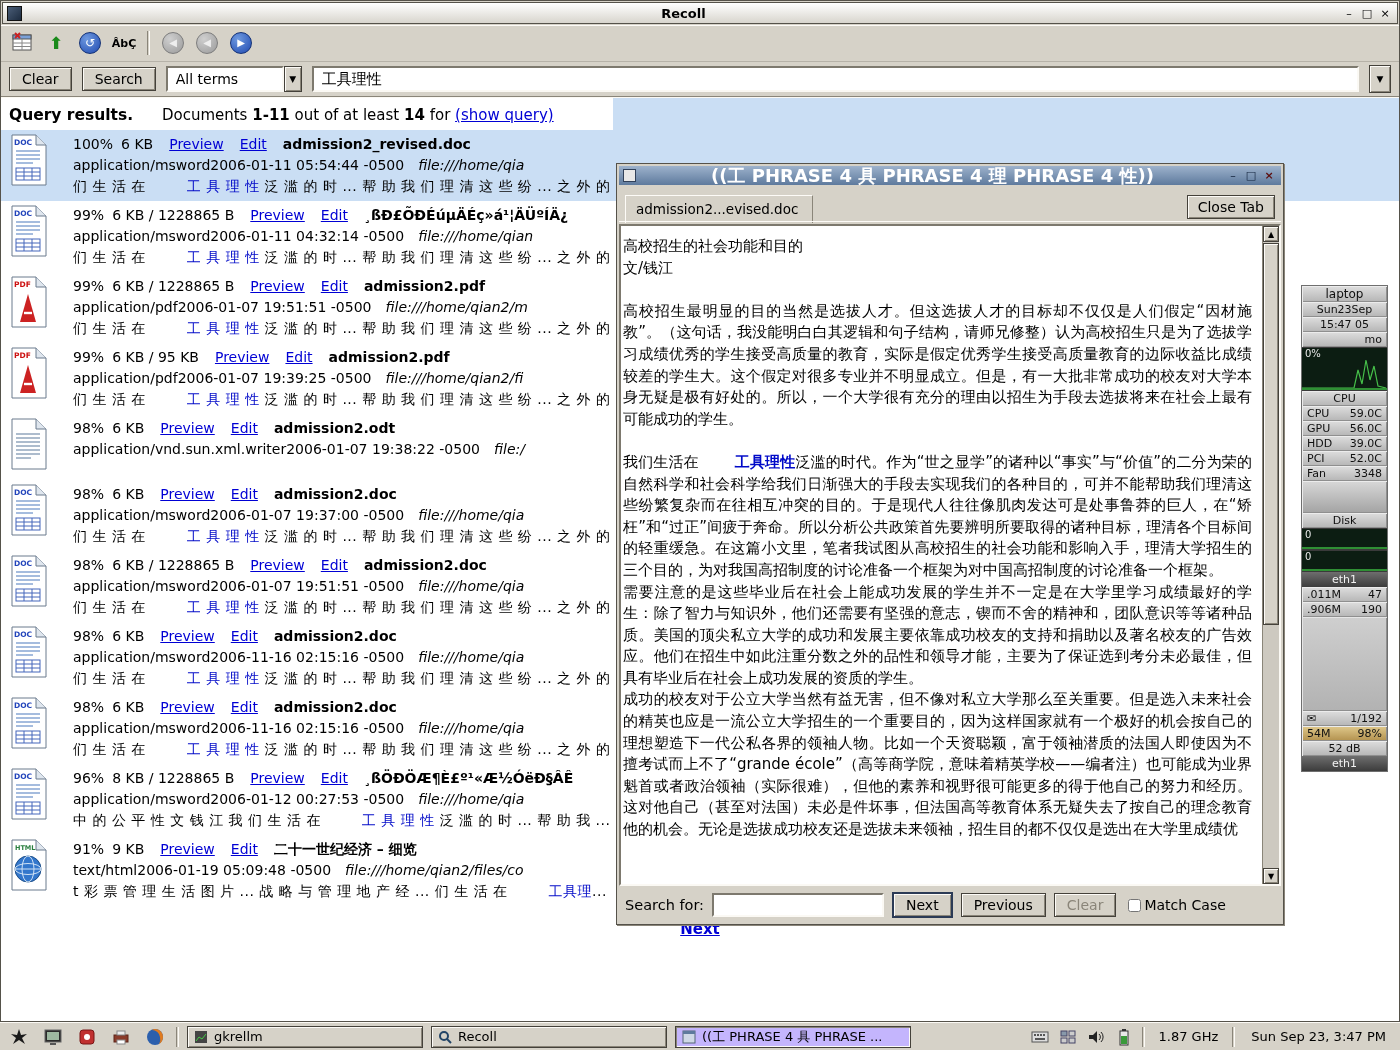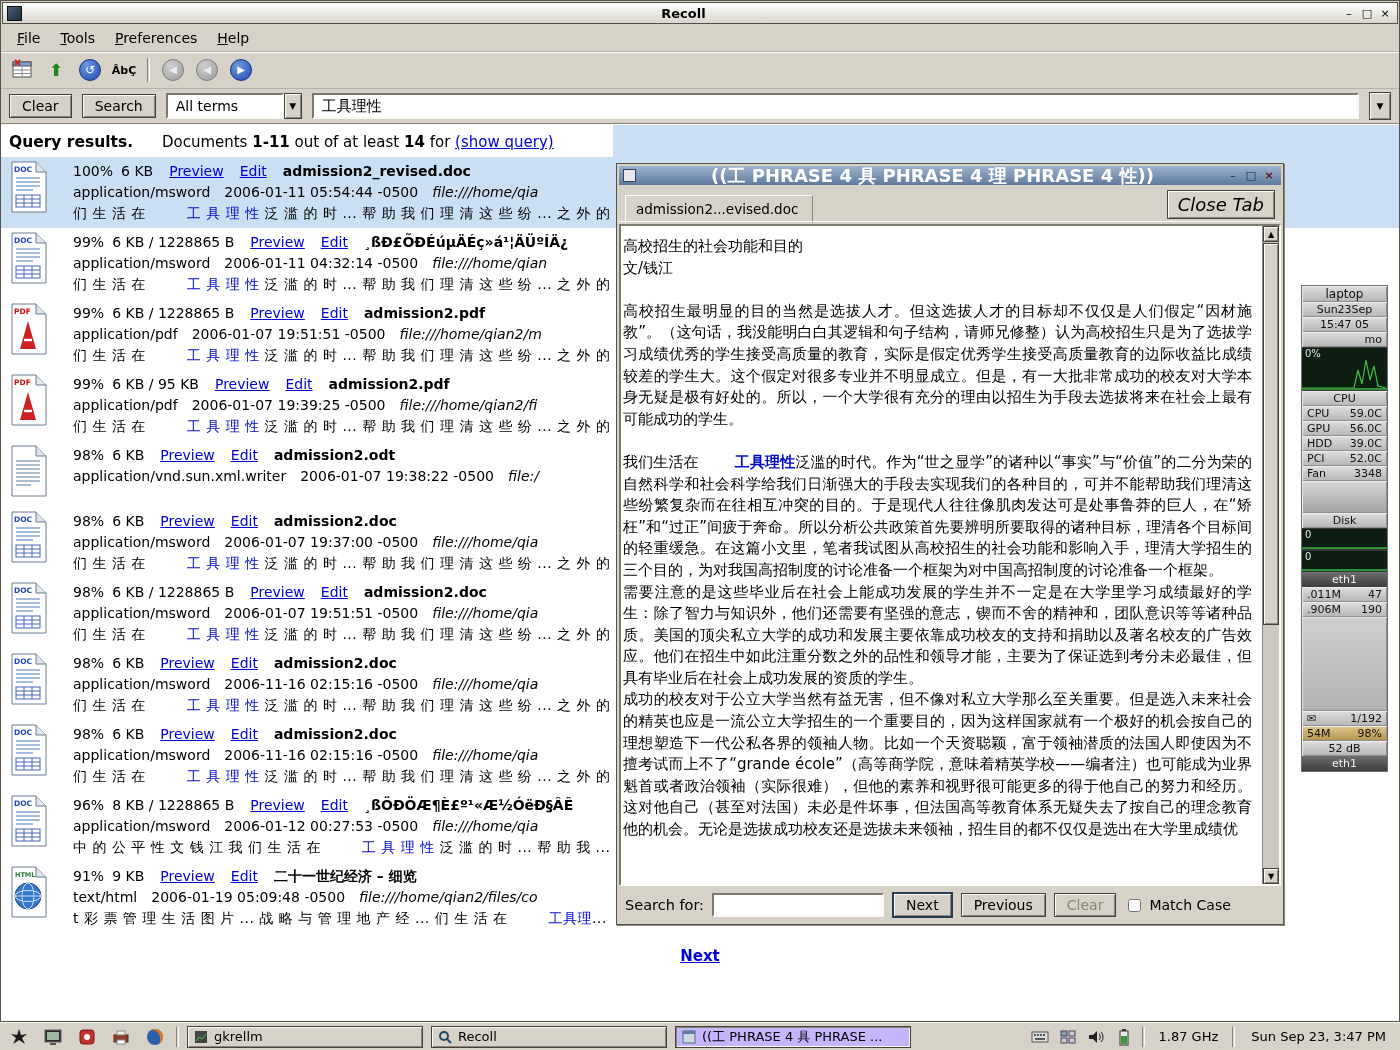--- a/index.html
+++ b/index.html
@@ -164,12 +164,6 @@
     <span class="wbtn">×</span>
   </div>
 
-  <div class="menubar">
-    <span class="mi"><u>F</u><span>ile</span></span>
-    <span class="mi"><u>T</u><span>ools</span></span>
-    <span class="mi"><u>P</u><span>references</span></span>
-    <span class="mi"><u>H</u><span>elp</span></span>
-  </div>
 
   <div class="toolbar">
     <span class="tbtn">

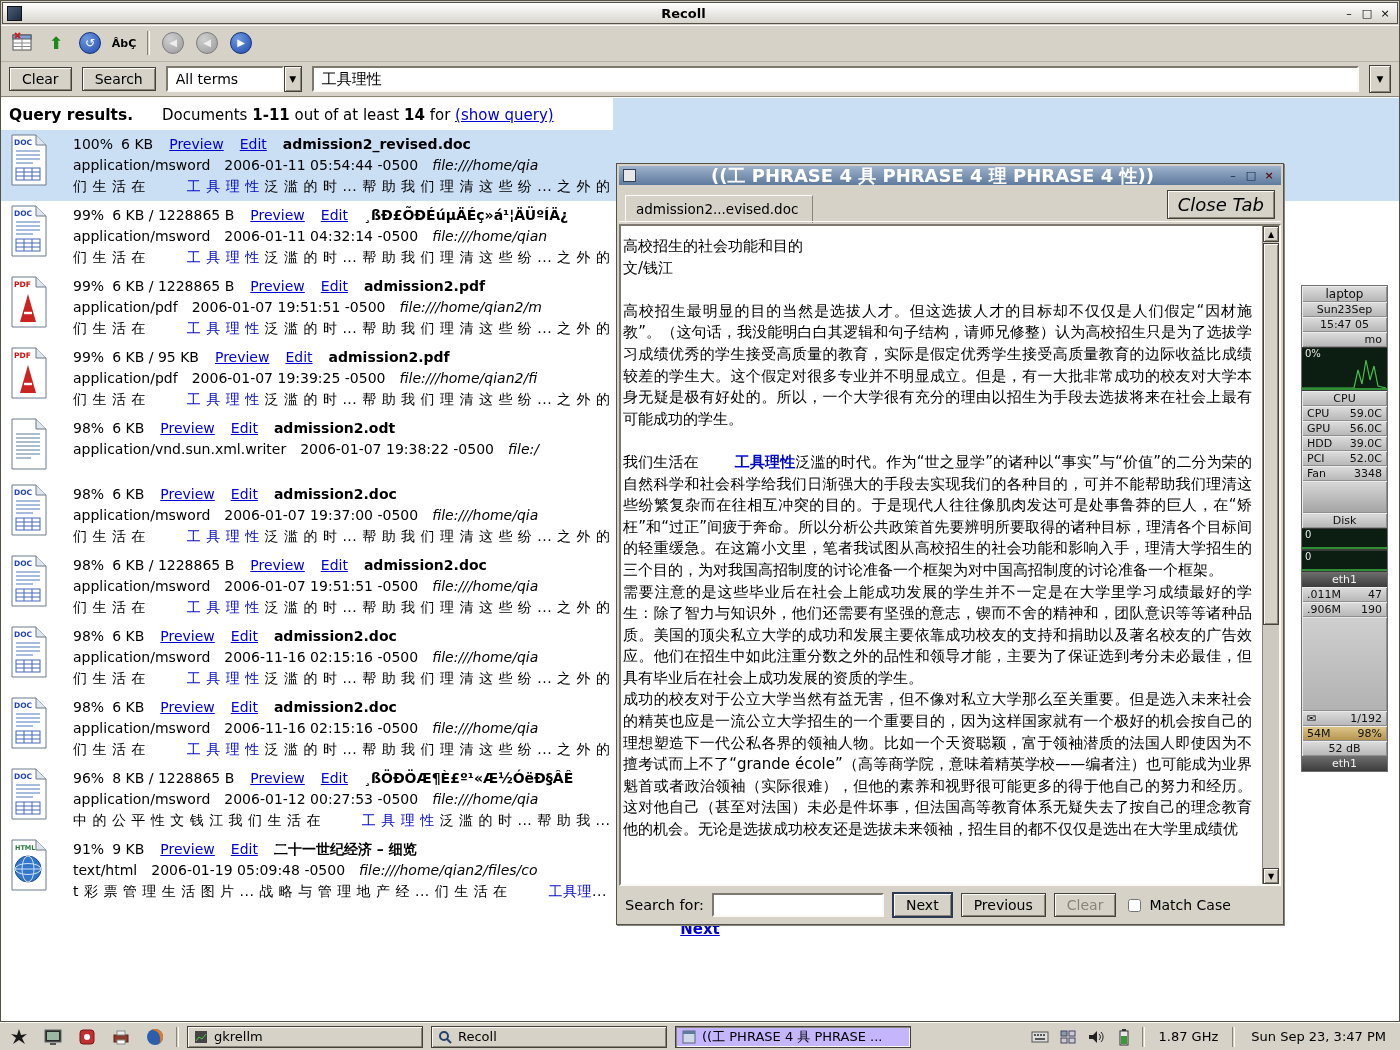--- a/index.html
+++ b/index.html
@@ -66,7 +66,7 @@
   .rtext .size{margin-right:16px;}
   .rtext .lnk{margin-right:16px;}
   .rtext .title{font-weight:bold;}
-  .rtext .mime{margin-right:14px;}
+  .rtext .mime{margin-right:0;}
   .rtext .date{margin-right:14px;}
   .rtext .url{font-style:italic;}
   .rtext .snip{letter-spacing:0.5px;}

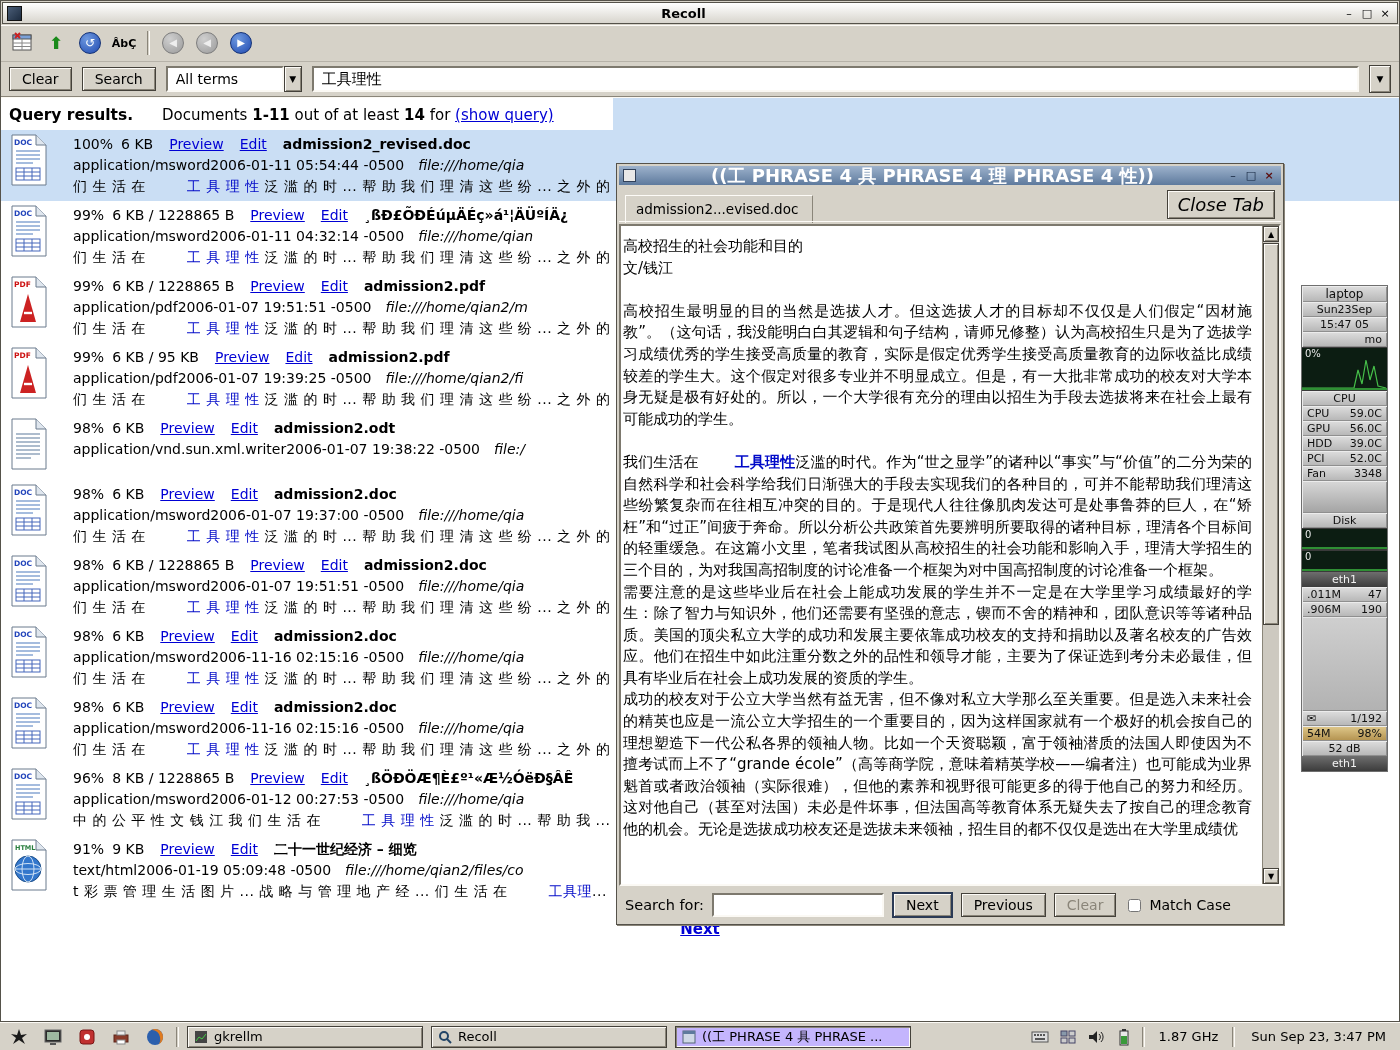--- a/index.html
+++ b/index.html
@@ -89,7 +89,7 @@
     border:1px solid;border-color:#fdfbf7 #8a8579 #d6d2c8 #fdfbf7;
     border-bottom:none;position:relative;top:1px;cursor:pointer;}
   .pv-tabline{position:absolute;left:0;right:0;bottom:0;height:1px;background:#fdfbf7;}
-  .pv-closetab{margin-left:auto;margin-bottom:3px;font-size:18px;padding:3px 10px;font-style:italic;}
+  .pv-closetab{margin-left:auto;margin-bottom:3px;font-size:14px;padding:3px 10px;}
   .pv-content{flex:1;margin:2px 0;display:flex;min-height:0;background:#fff;
     border:2px solid;border-color:#7d796e #fbf9f4 #fbf9f4 #7d796e;}
   .pv-text{flex:1;padding:10px 10px 0 2px;font-size:15px;line-height:21.6px;color:#000;

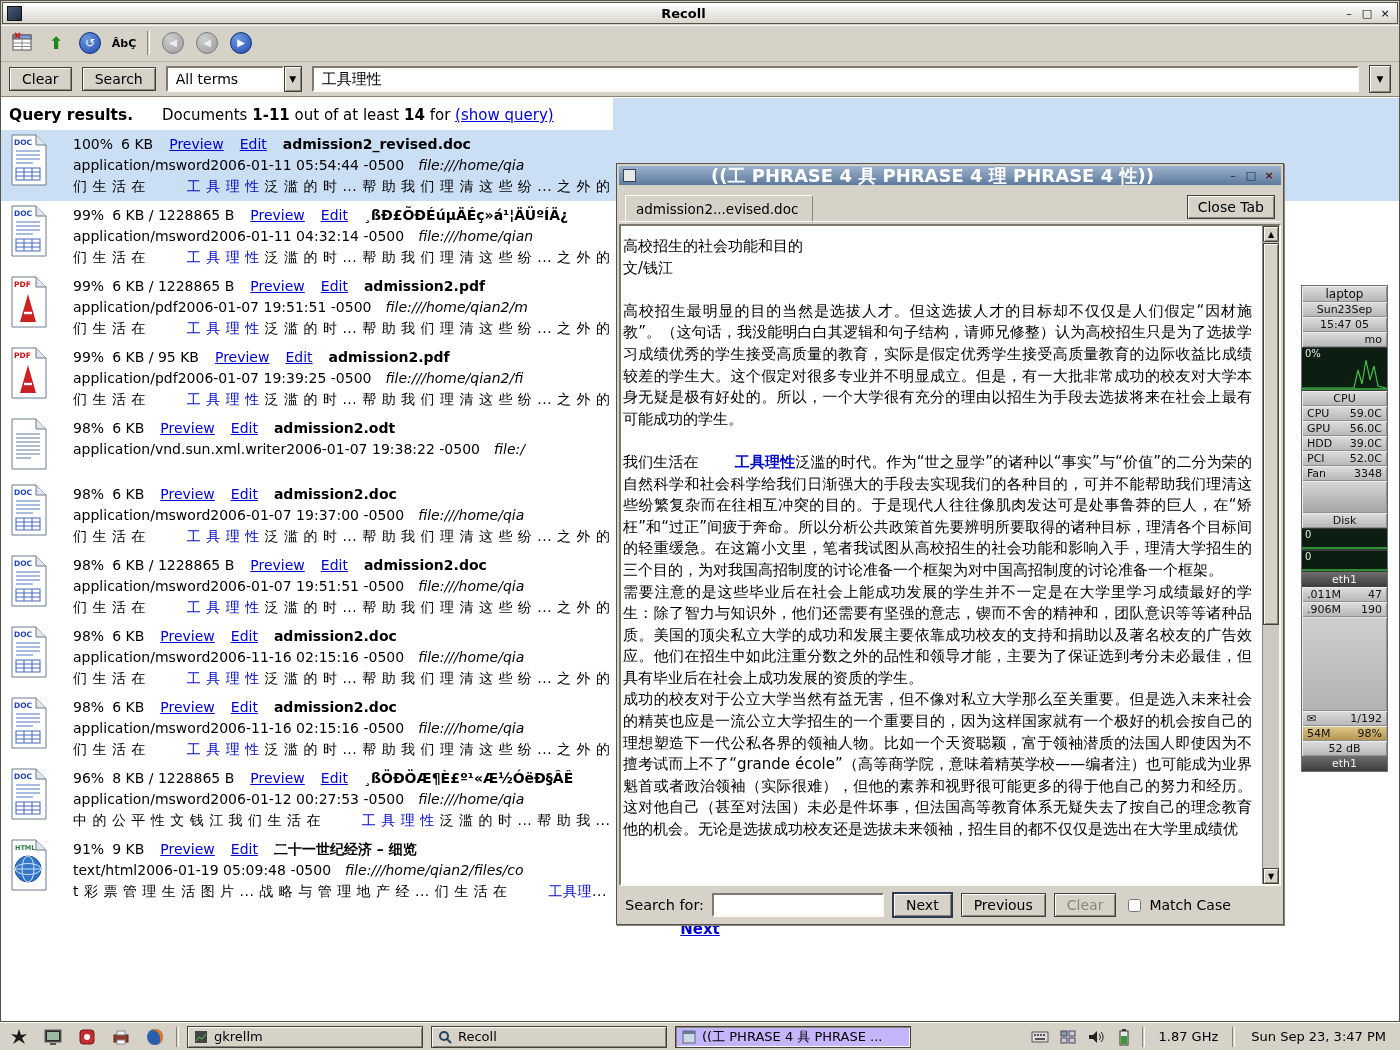--- a/index.html
+++ b/index.html
@@ -111,7 +111,7 @@
     border-color:#7d796e #fbf9f4 #fbf9f4 #7d796e;font:14px "DejaVu Sans",sans-serif;padding:1px 6px;outline:none;}
   .pv-find .default{border:2px solid #2b3a55;box-shadow:inset 1px 1px 0 #fdfbf7, inset -1px -1px 0 #8a8579;}
   .pv-find .disabled{color:#8a8579;cursor:default;}
-  .pv-find label{display:flex;align-items:center;gap:5px;font-size:14px;}
+  .pv-find label{display:flex;align-items:center;font-size:14px;}
   
   .gk{position:absolute;left:1301px;top:285px;width:87px;height:487px;z-index:40;
     background:#c3c3c3;border:1px solid #6f6f6f;display:flex;flex-direction:column;

